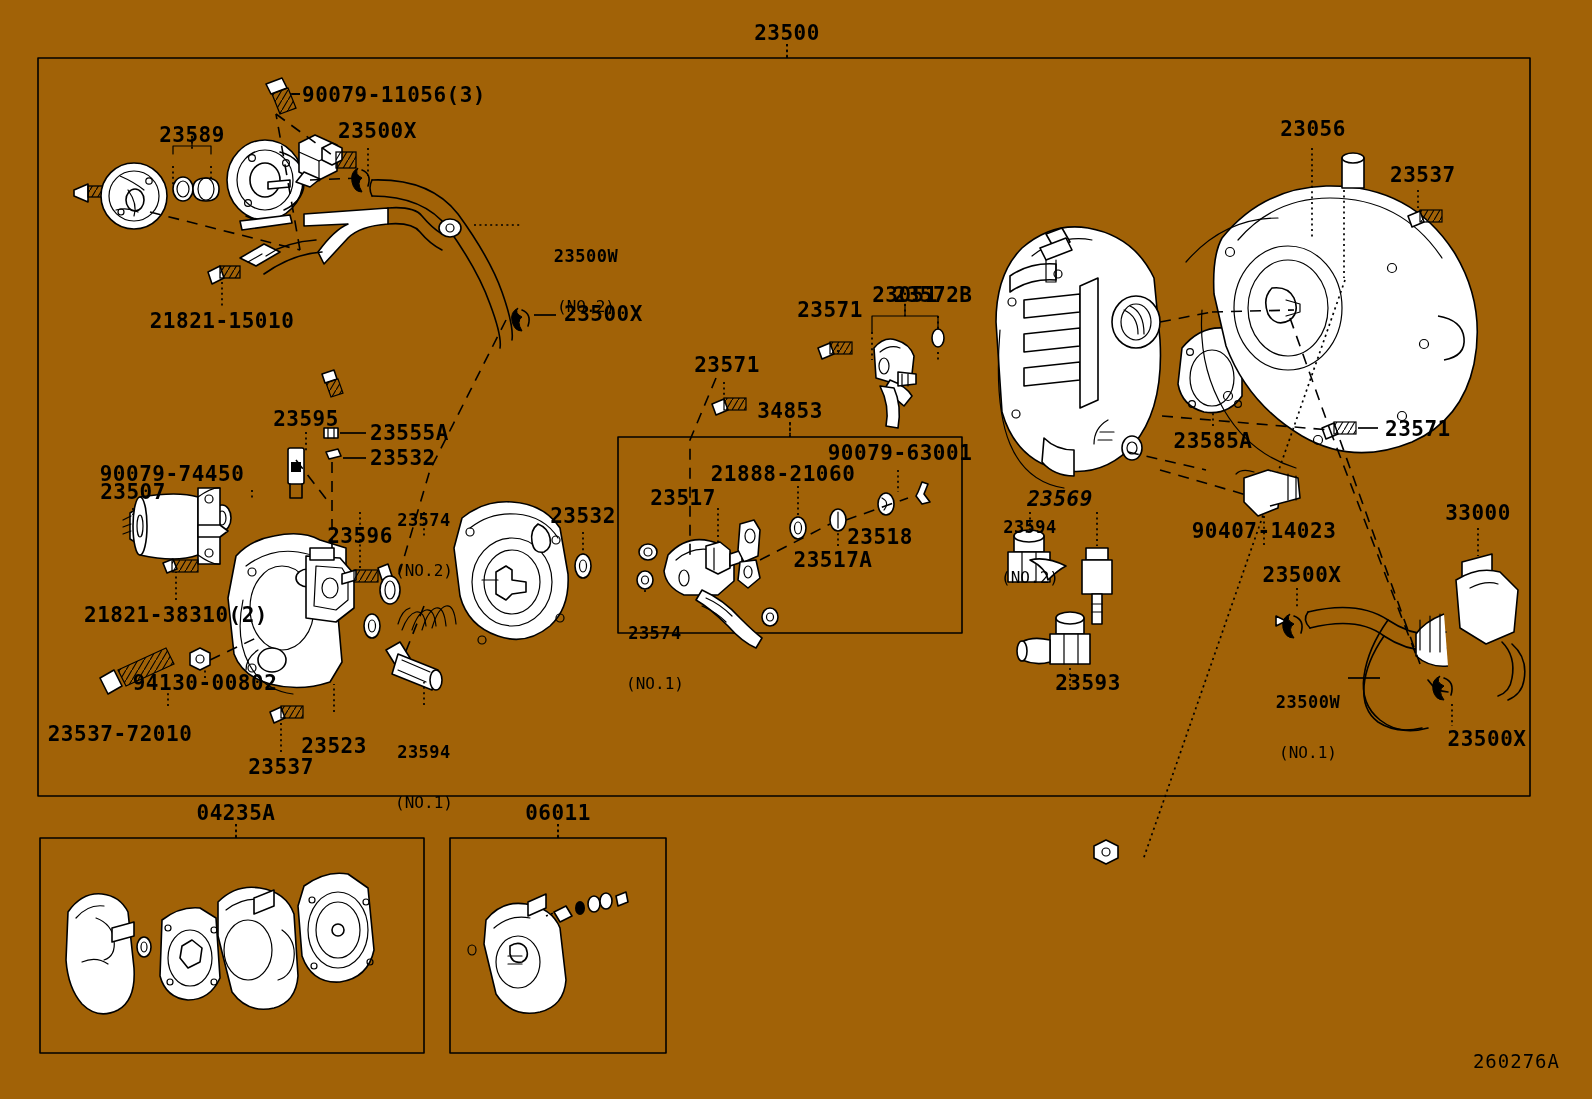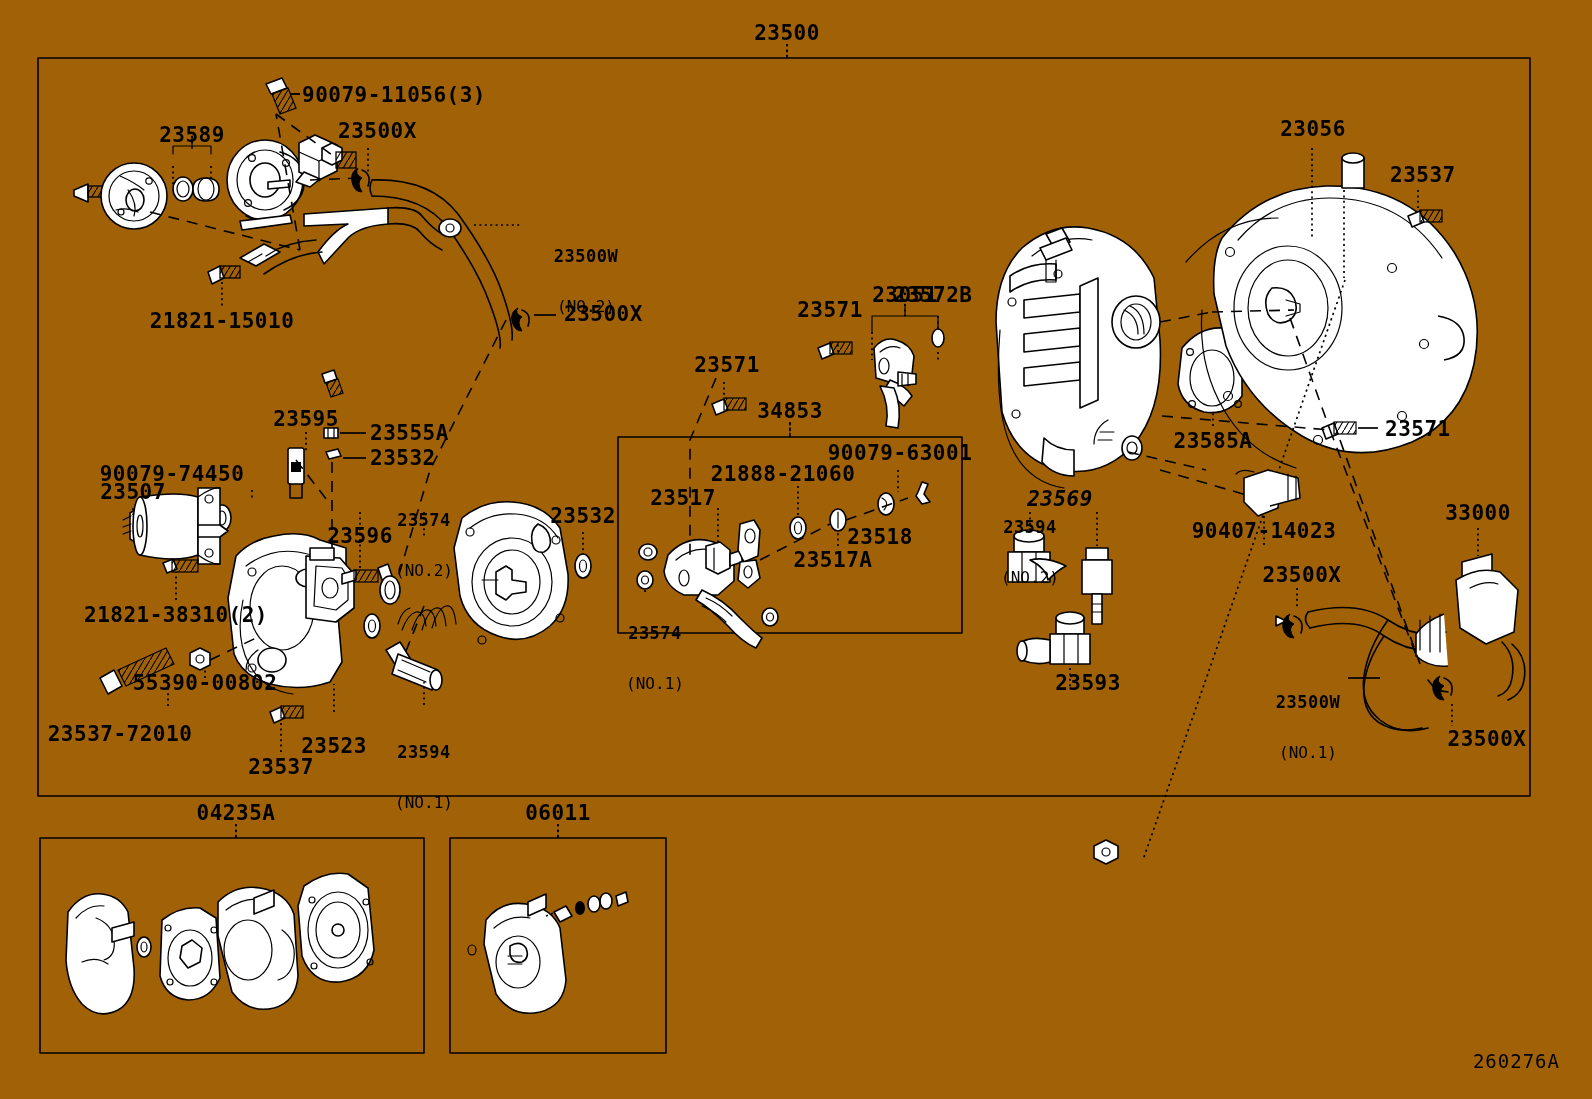--- a/index.html
+++ b/index.html
@@ -675,7 +675,7 @@
   <div class="lbl big ctr" style="left:583px;top:505px;">23532</div>
 
   <div class="lbl big ctr" style="left:176px;top:604px;">21821-38310(2)</div>
-  <div class="lbl big ctr" style="left:205px;top:672px;">55390-00802</div>
+  <div class="lbl big ctr" style="left:205px;top:672px;">94130-00802</div>
   <div class="lbl big ctr" style="left:120px;top:723px;">23537-72010</div>
   <div class="lbl big ctr" style="left:281px;top:756px;">23537</div>
   <div class="lbl big ctr" style="left:334px;top:735px;">23523</div>

